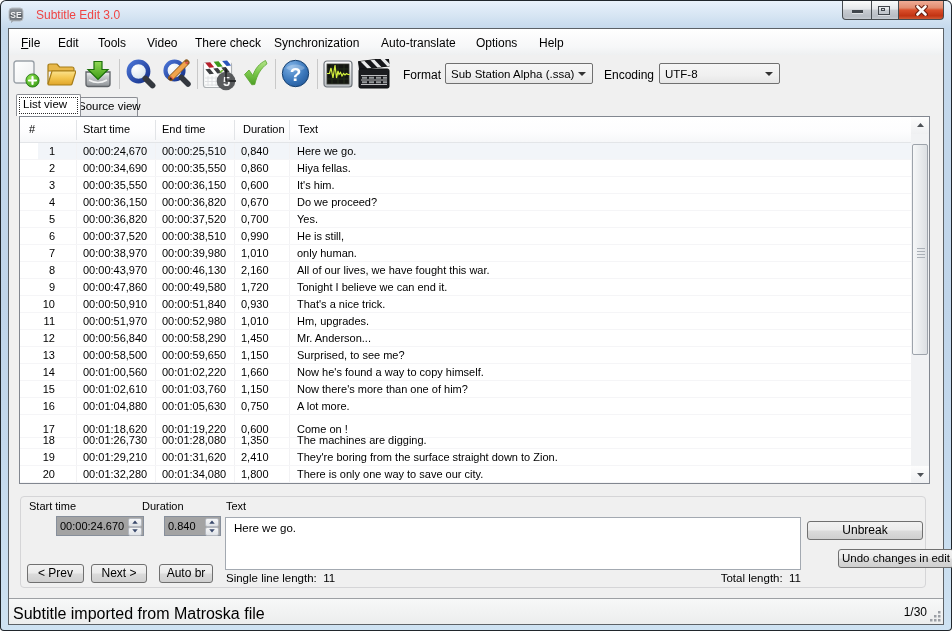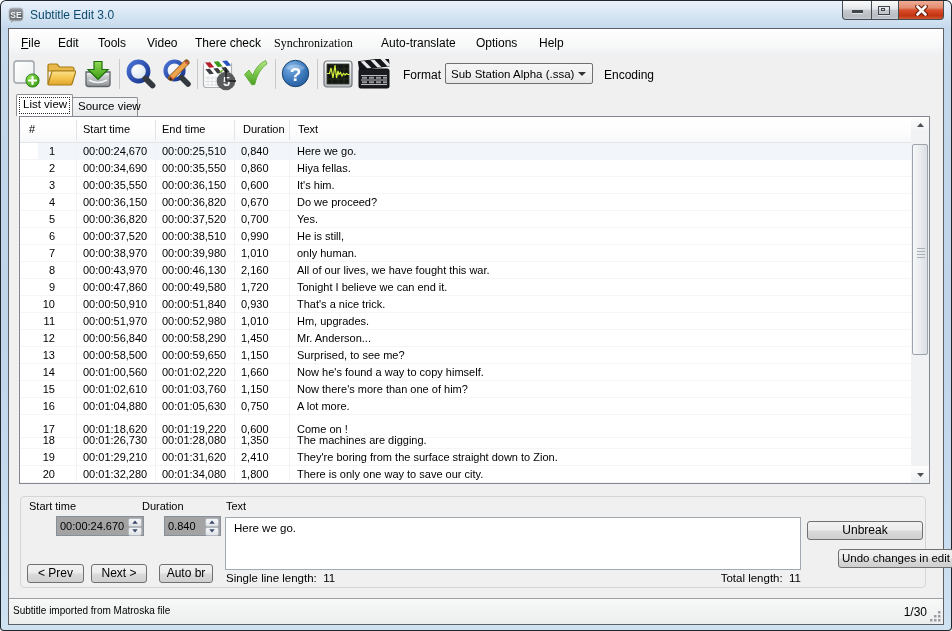--- a/index.html
+++ b/index.html
@@ -9,7 +9,7 @@
 #outer{position:absolute;inset:0;background:#20262c;border-radius:6px 6px 4px 4px;}
 #frame{position:absolute;left:1px;top:1px;width:950px;height:629px;border-radius:5px 5px 3px 3px;
  background:linear-gradient(180deg,#eaf2fb 0px,#e1ecf8 6px,#d6e5f3 15px,#cbddef 23px,#c5d9ec 28px,#c0d5ea 300px,#c4d9ed 450px,#cee2f2 629px);}
-#titletext{position:absolute;left:30px;top:8px;font-size:12px;color:#0c4a6e;}
+#titletext{position:absolute;left:36px;top:8px;font-size:12px;color:#ef4444;}
 
 #winbtns{position:absolute;left:842px;top:1px;width:102px;height:19px;display:flex;}
 .wb{height:19px;border:1px solid #474c50;border-top:none;position:relative;}

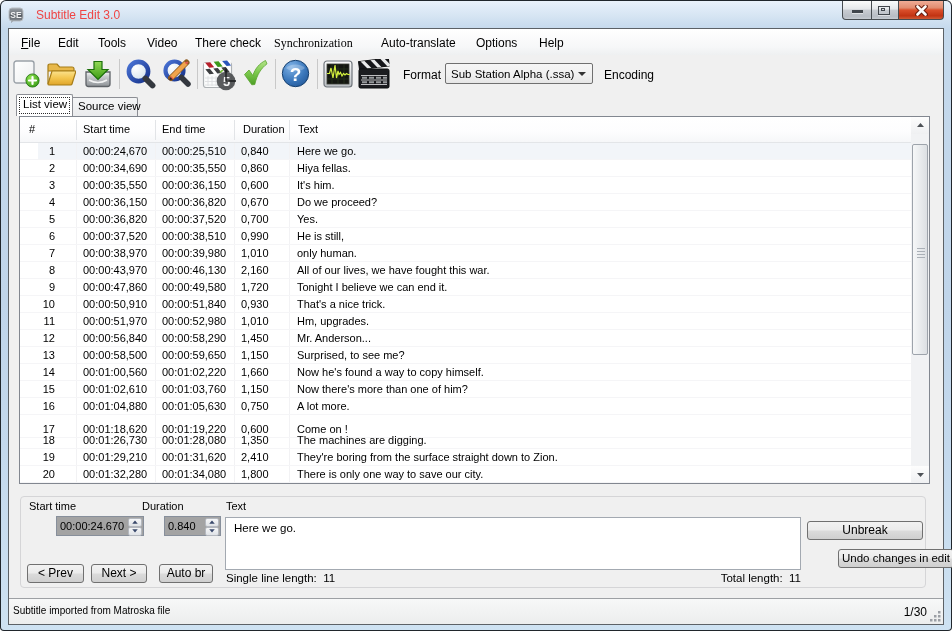--- a/index.html
+++ b/index.html
@@ -99,7 +99,7 @@
   <span class="mi" style="left:89px;">Tools</span>
   <span class="mi" style="left:138px;">Video</span>
   <span class="mi" style="left:186px;">There check</span>
-  <span class="mi" style="left:265px;font-family:Liberation Serif, serif;">Synchronization</span>
+  <span class="mi" style="left:265px;">Synchronization</span>
   <span class="mi" style="left:372px;">Auto-translate</span>
   <span class="mi" style="left:467px;">Options</span>
   <span class="mi" style="left:530px;">Help</span>

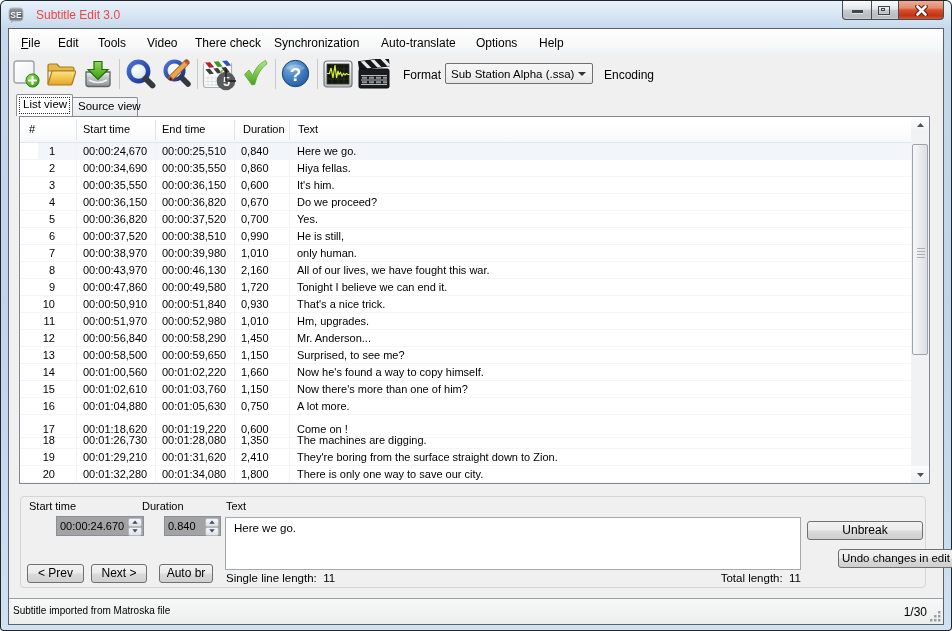--- a/index.html
+++ b/index.html
@@ -246,6 +246,7 @@
   <div class="abs" style="left:394px;top:13px;font-size:12px;">Format</div>
   <div class="combo" style="left:436px;top:8px;width:148px;">Sub Station Alpha (.ssa)<span class="arr"></span></div>
   <div class="abs" style="left:595px;top:13px;font-size:12px;">Encoding</div>
+  <div class="combo" style="left:650px;top:8px;width:121px;">UTF-8<span class="arr"></span></div>
  </div>
  <div class="abs" style="left:59px;top:68px;width:70px;height:19px;background:linear-gradient(180deg,#f4f5f6,#eaebed);border:1px solid #8c8e94;border-bottom:none;border-radius:2px 2px 0 0;">
       <div style="font-size:11.5px;padding:2px 0 0 9px;white-space:nowrap;">Source view</div>

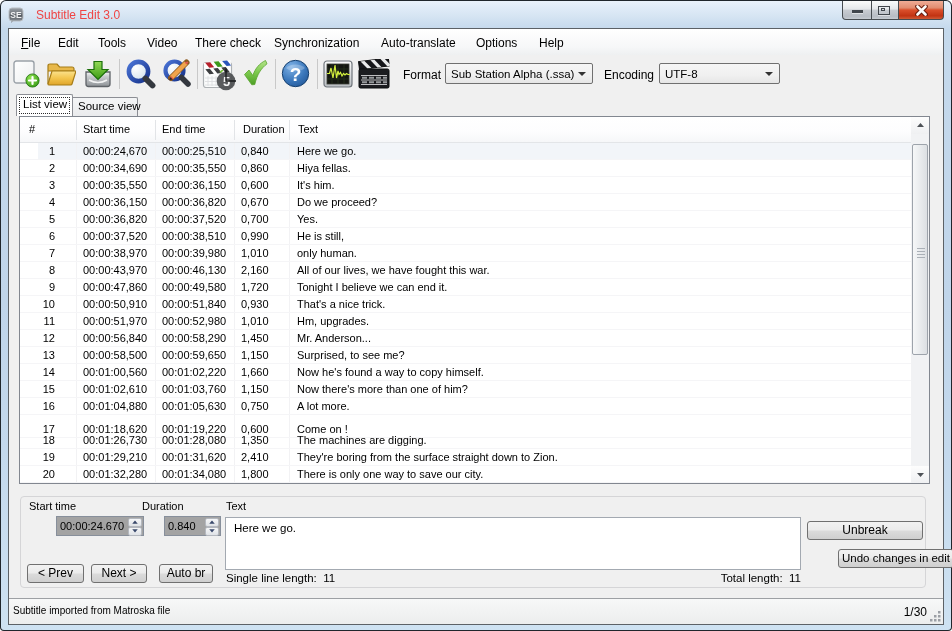--- a/index.html
+++ b/index.html
@@ -35,7 +35,7 @@
 .spin{position:absolute;background:#a3a3a3;border:1px solid #878f9b;margin-left:24px;}
 
 
-#tab1{position:absolute;left:7px;top:65px;width:57px;height:22px;background:#fff;border:1px solid #8c8e94;border-bottom:none;border-radius:2px 2px 0 0;z-index:3;}
+#tab1{position:absolute;left:7px;top:65px;width:65px;height:22px;background:#fff;border:1px solid #8c8e94;border-bottom:none;border-radius:2px 2px 0 0;z-index:3;}
 #tab1 .dot{position:absolute;inset:2px;border:1px dotted #2b2b2b;}
 #tab1 .lbl{font-size:11.5px;padding:3px 0 0 6px;}
 

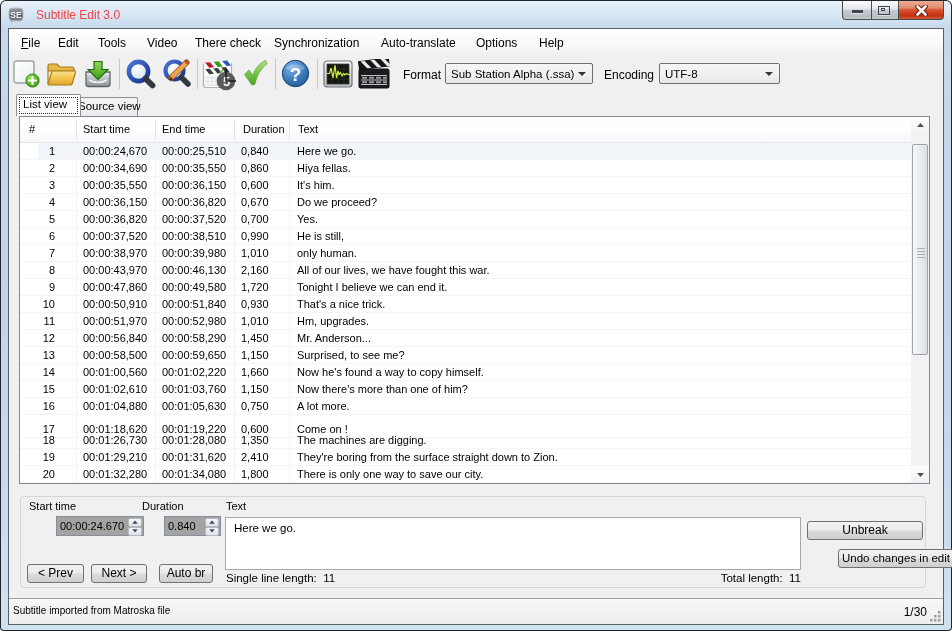--- a/index.html
+++ b/index.html
@@ -475,7 +475,7 @@
   <div class="btn" style="left:786px;top:52px;width:116px;height:19px;line-height:17px;font-size:11.5px;margin-left:31px;">Undo changes in edit</div>
  </div>
  <div id="status">
-  <div class="abs" style="left:4px;top:6px;font-size:10px;">Subtitle imported from Matroska file</div>
+  <div class="abs" style="left:4px;top:6px;font-size:16px;">Subtitle imported from Matroska file</div>
   <div class="abs" style="left:860px;top:6px;width:58px;text-align:right;font-size:12px;">1/30</div>
   <svg class="abs" style="right:2px;bottom:2px;" width="12" height="12" viewBox="0 0 12 12">
    <g fill="#9b9fa5">

